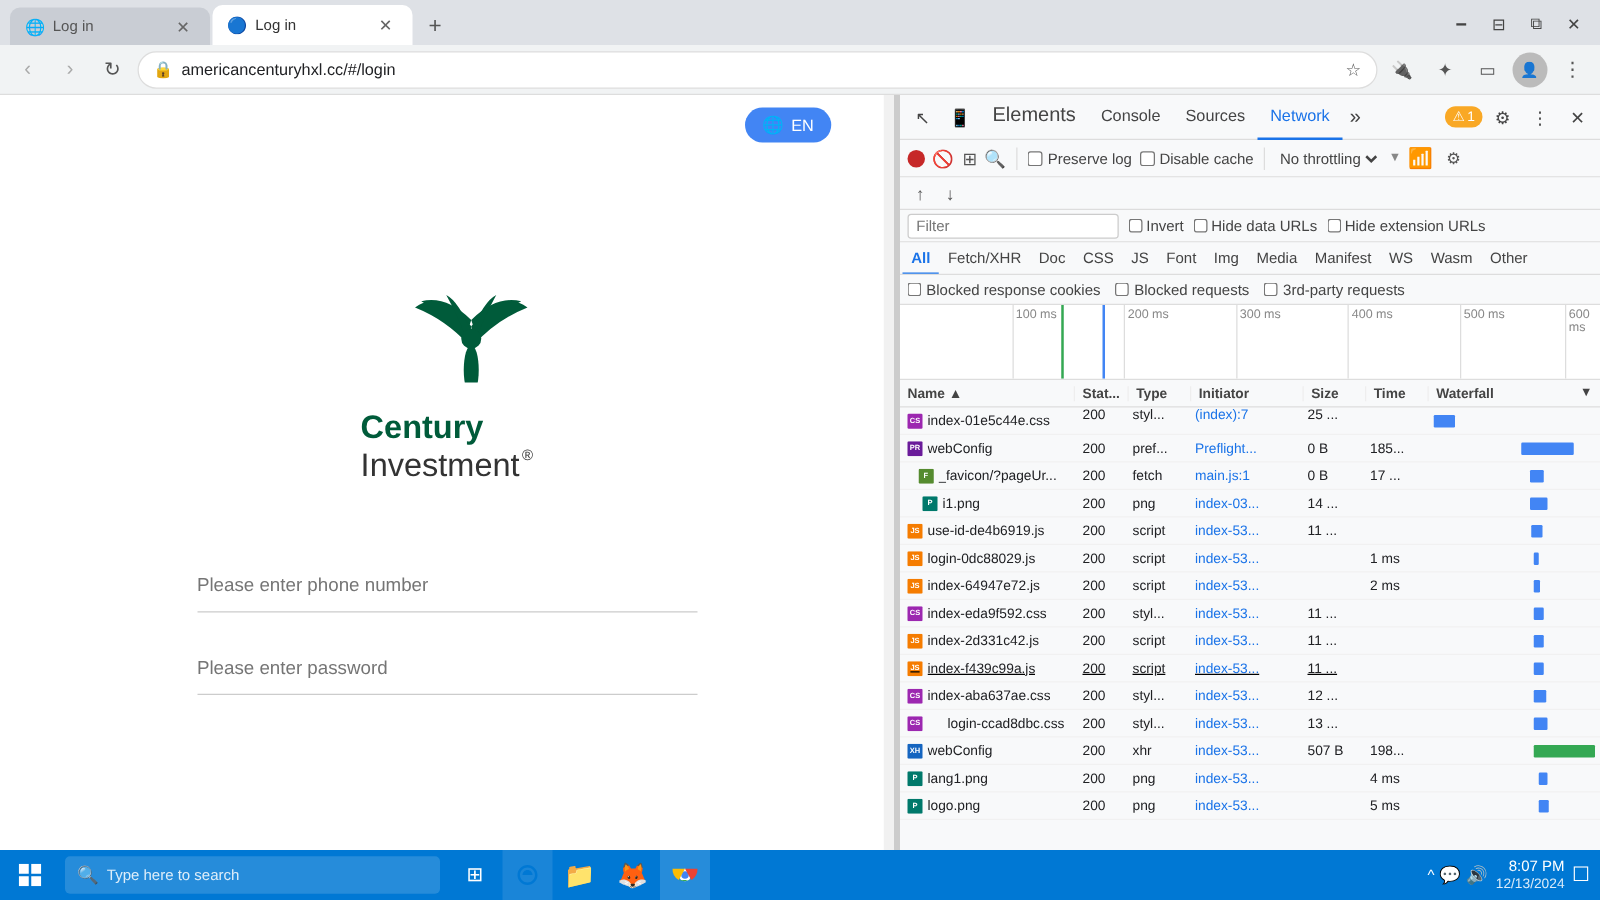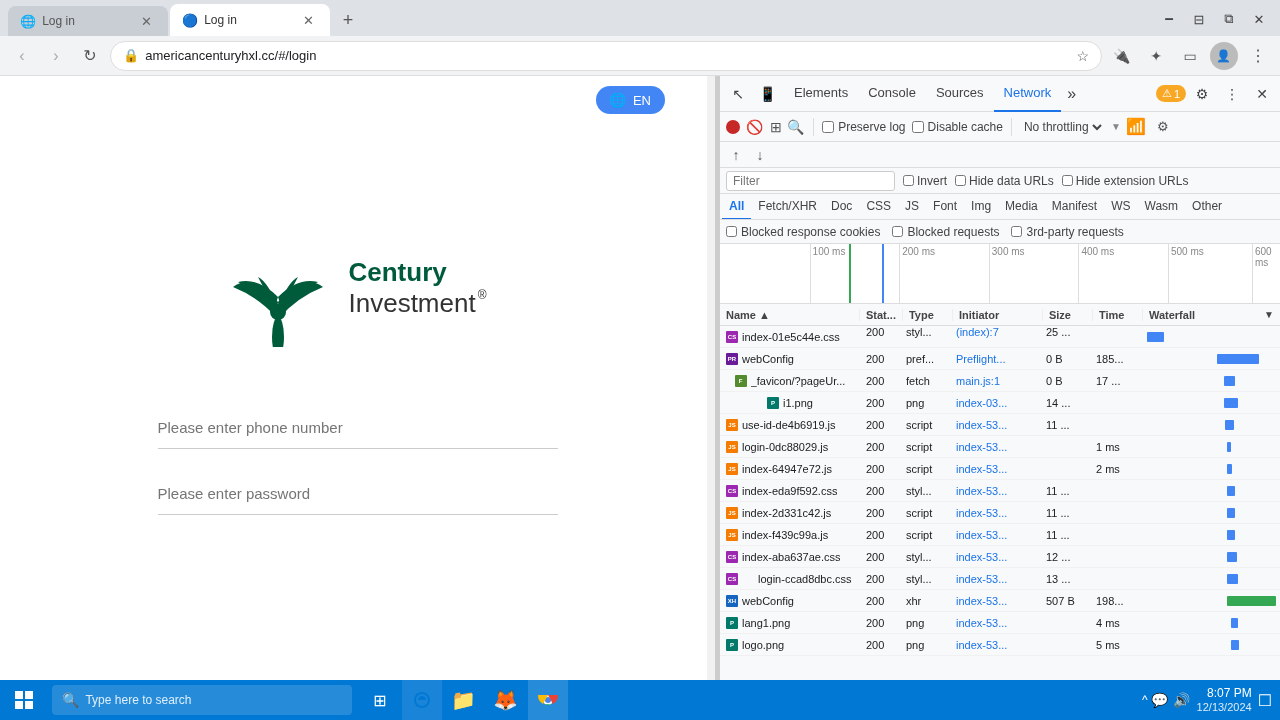--- a/index.html
+++ b/index.html
@@ -109,7 +109,7 @@
         <div style="width:28px;height:28px;display:flex;align-items:center;justify-content:center;cursor:pointer;color:#444;font-size:14px;border-radius:4px;">📱</div>
 
         <div style="display:flex;flex:1;height:36px;">
-          <div style="padding:0 10px;height:36px;display:flex;align-items:center;font-size:13px;color:#444;cursor:pointer;border-bottom:2px solid transparent;text-align:right;">
+          <div style="padding:0 10px;height:36px;display:flex;align-items:center;font-size:16px;color:#444;cursor:pointer;border-bottom:2px solid transparent;text-align:right;">
             <span>Elements</span>
           </div>
           <div style="padding:0 10px;height:36px;display:flex;align-items:center;font-size:13px;color:#444;cursor:pointer;border-bottom:2px solid transparent;">

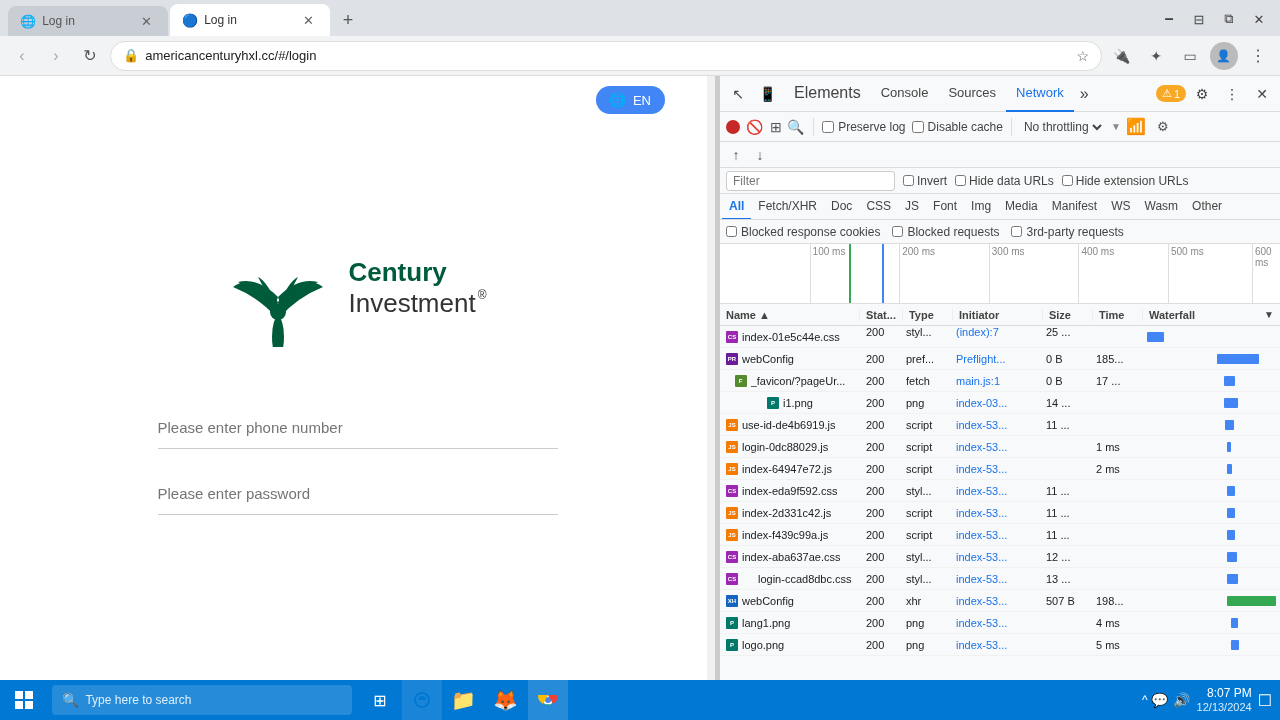--- a/index.html
+++ b/index.html
@@ -61,7 +61,7 @@
         <span>EN</span>
       </div>
 
-      <div style="display:flex;flex-direction:row;align-items:flex-start;gap:20px;margin-bottom:60px;">
+      <div style="display:flex;flex-direction:column;align-items:flex-end;gap:20px;margin-bottom:60px;">
 
         <svg width="100" height="90" viewBox="0 0 100 90">
 

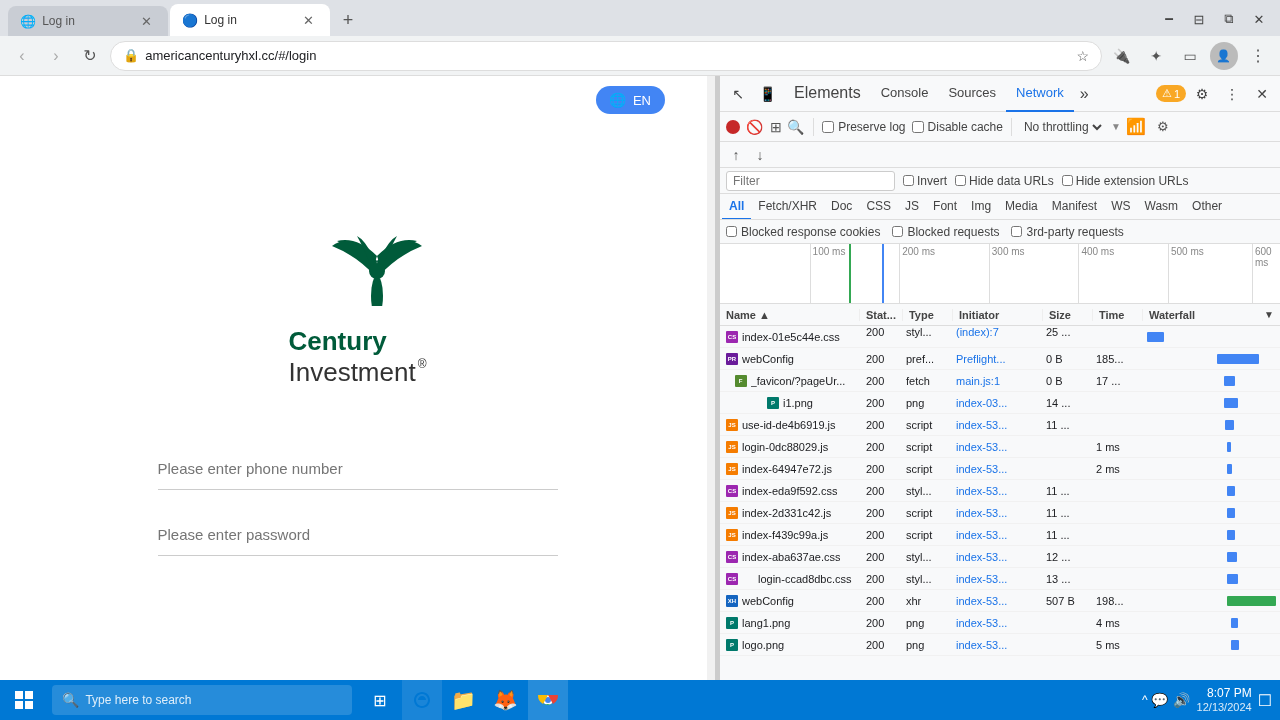--- a/index.html
+++ b/index.html
@@ -280,7 +280,7 @@
     </div>
   </div>
             <div style="display: flex; align-items: center; height: 22px; border-bottom: 1px solid rgb(241, 241, 241); cursor: pointer;">
-    <div style="flex:0 0 140px;padding:0 0;font-size:11px;color:#202124;white-space:nowrap;overflow:hidden;text-overflow:ellipsis;display:flex;align-items:center;gap:4px;justify-content:center;">
+    <div style="flex:0 0 140px;padding:0 18px;font-size:11px;color:#202124;white-space:nowrap;overflow:hidden;text-overflow:ellipsis;display:flex;align-items:center;gap:4px;">
       <span style="width:12px;height:12px;border-radius:1px;background:#00796b;display:inline-flex;align-items:center;justify-content:center;font-size:6px;color:white;font-weight:bold;flex-shrink:0;">P</span>
       <span style="overflow:hidden;text-overflow:ellipsis;">i1.png</span>
     </div>

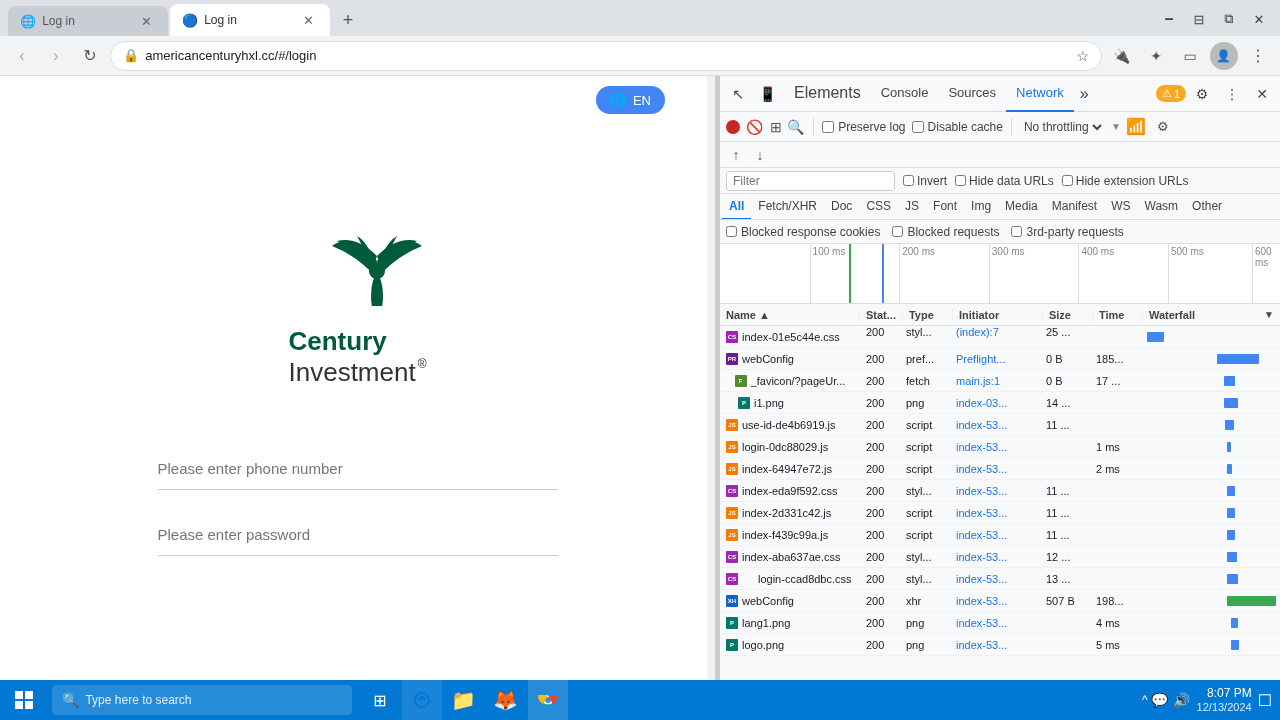--- a/index.html
+++ b/index.html
@@ -363,7 +363,7 @@
       <div style="position:absolute;height:10px;top:6px;left:62%;width:6%;background:#4285f4;border-radius:1px;"></div>
     </div>
   </div>
-            <div style="display: flex; align-items: center; height: 22px; border-bottom: 1px solid rgb(241, 241, 241); cursor: pointer;">
+            <div style="display: flex; align-items: center; height: 22px; border-bottom: 1px solid rgb(241, 241, 241); cursor: pointer; text-decoration: underline;">
     <div style="flex:0 0 140px;padding:0 6px;font-size:11px;color:#202124;white-space:nowrap;overflow:hidden;text-overflow:ellipsis;display:flex;align-items:center;gap:4px;">
       <span style="width:12px;height:12px;border-radius:1px;background:#f57c00;display:inline-flex;align-items:center;justify-content:center;font-size:6px;color:white;font-weight:bold;flex-shrink:0;">JS</span>
       <span style="overflow:hidden;text-overflow:ellipsis;">index-f439c99a.js</span>

